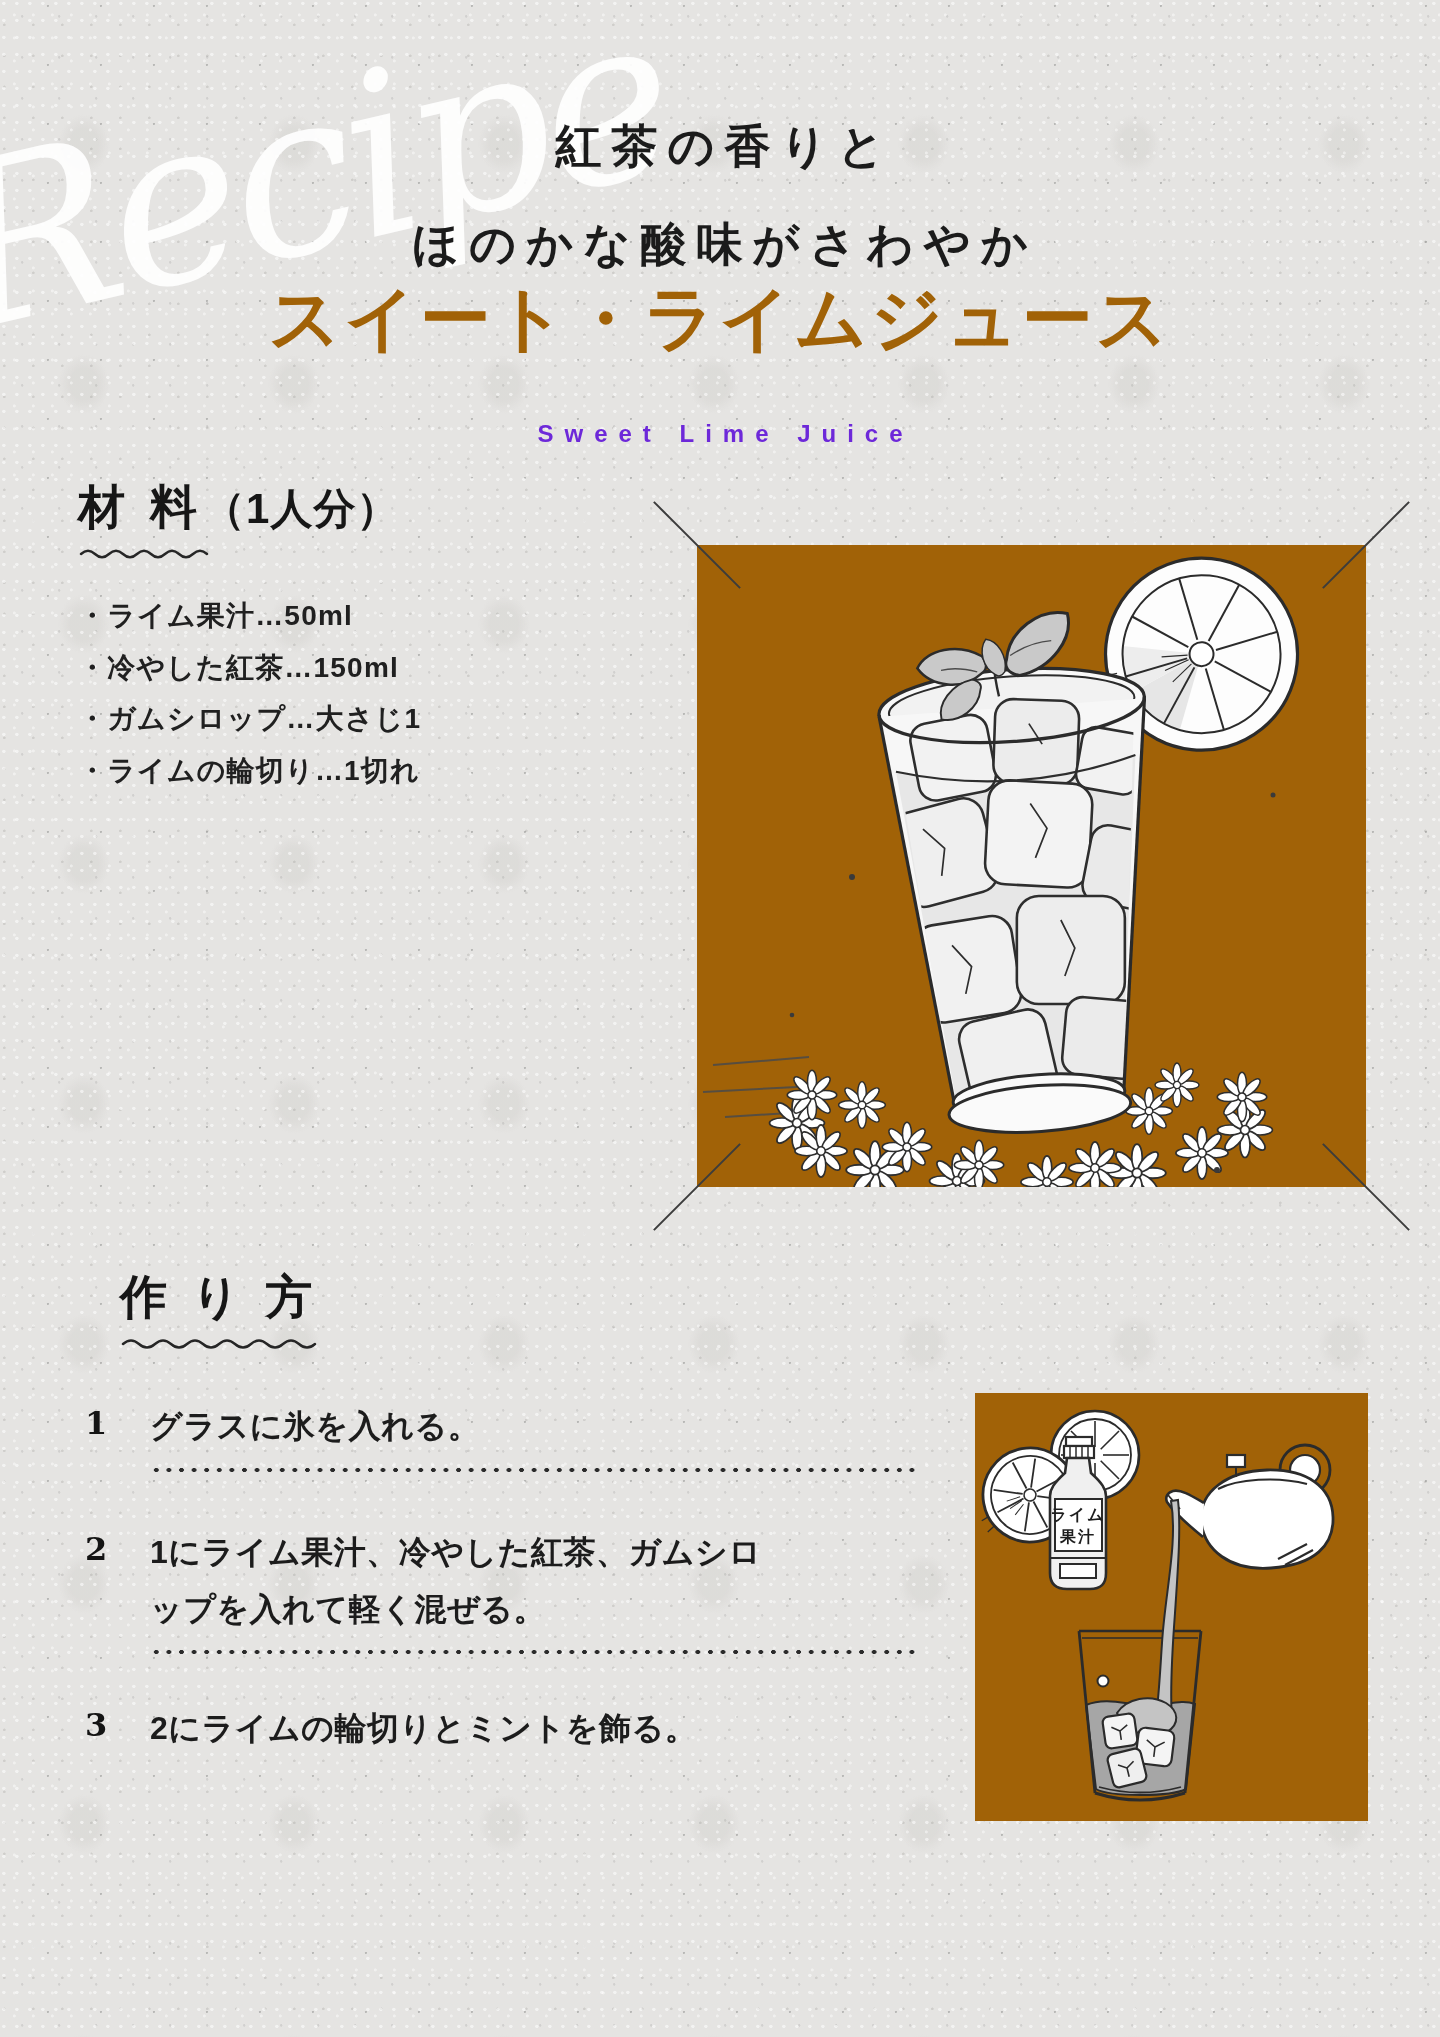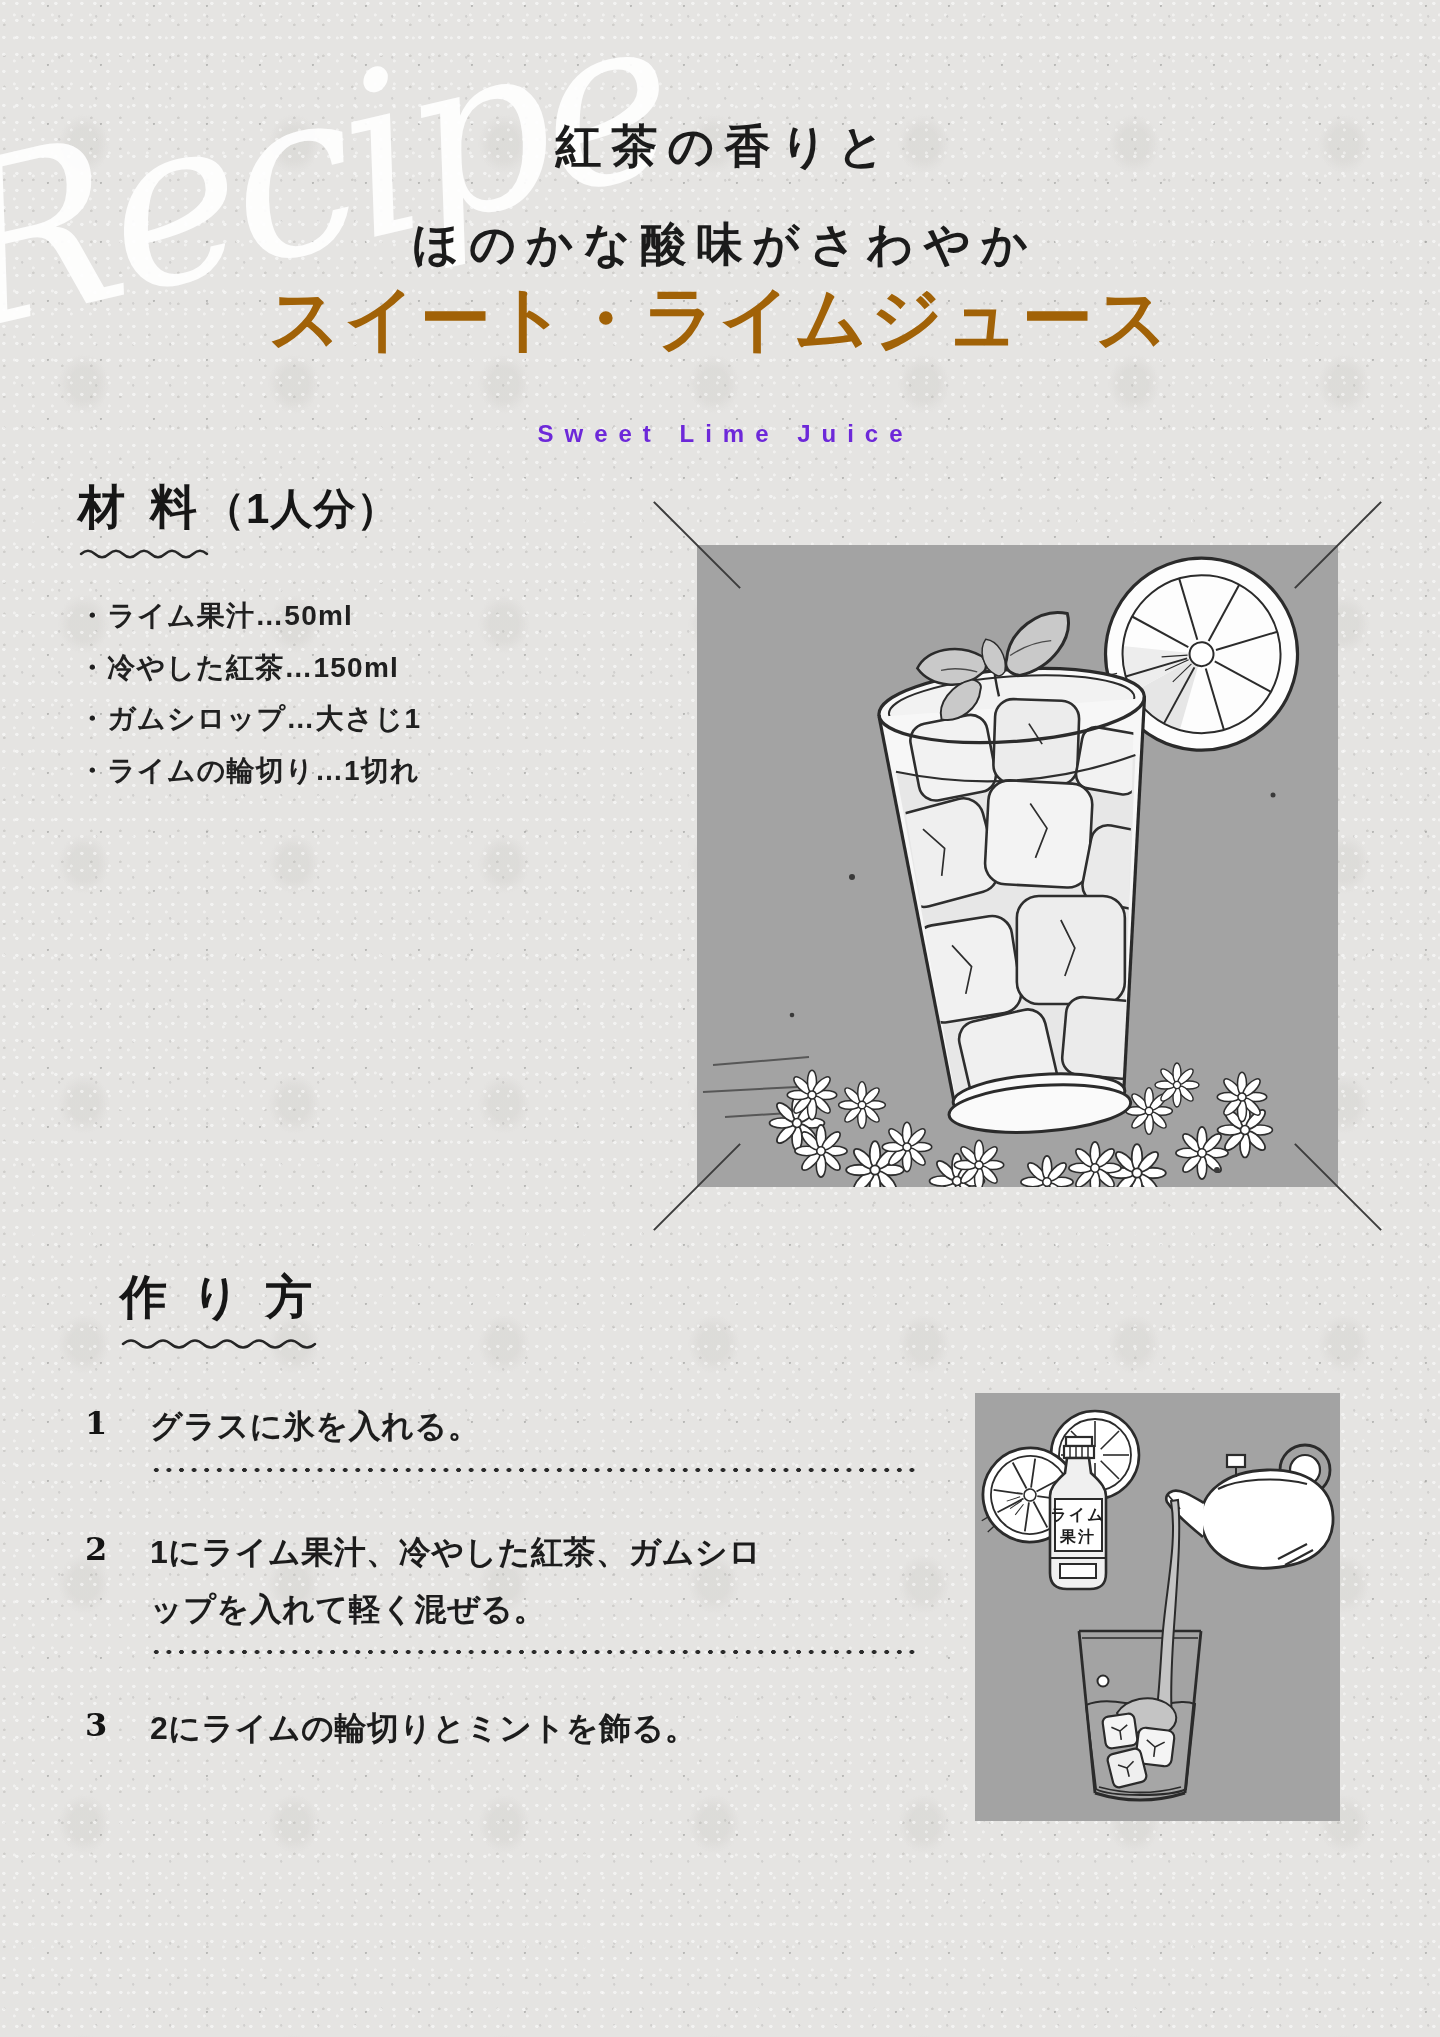--- a/index.html
+++ b/index.html
@@ -44,7 +44,7 @@
                        line-height:51.5px;color:#202020;}
 
   
-  .panel{background:#a3a3a3;}
+  .panel{background:#a16207;padding-left:28px;}
   #panel-drink{left:697px;top:545px;width:641px;height:642px;}
   #panel-making{left:975px;top:1393px;width:365px;height:428px;}
   .panel svg{position:absolute;left:0;top:0;}

